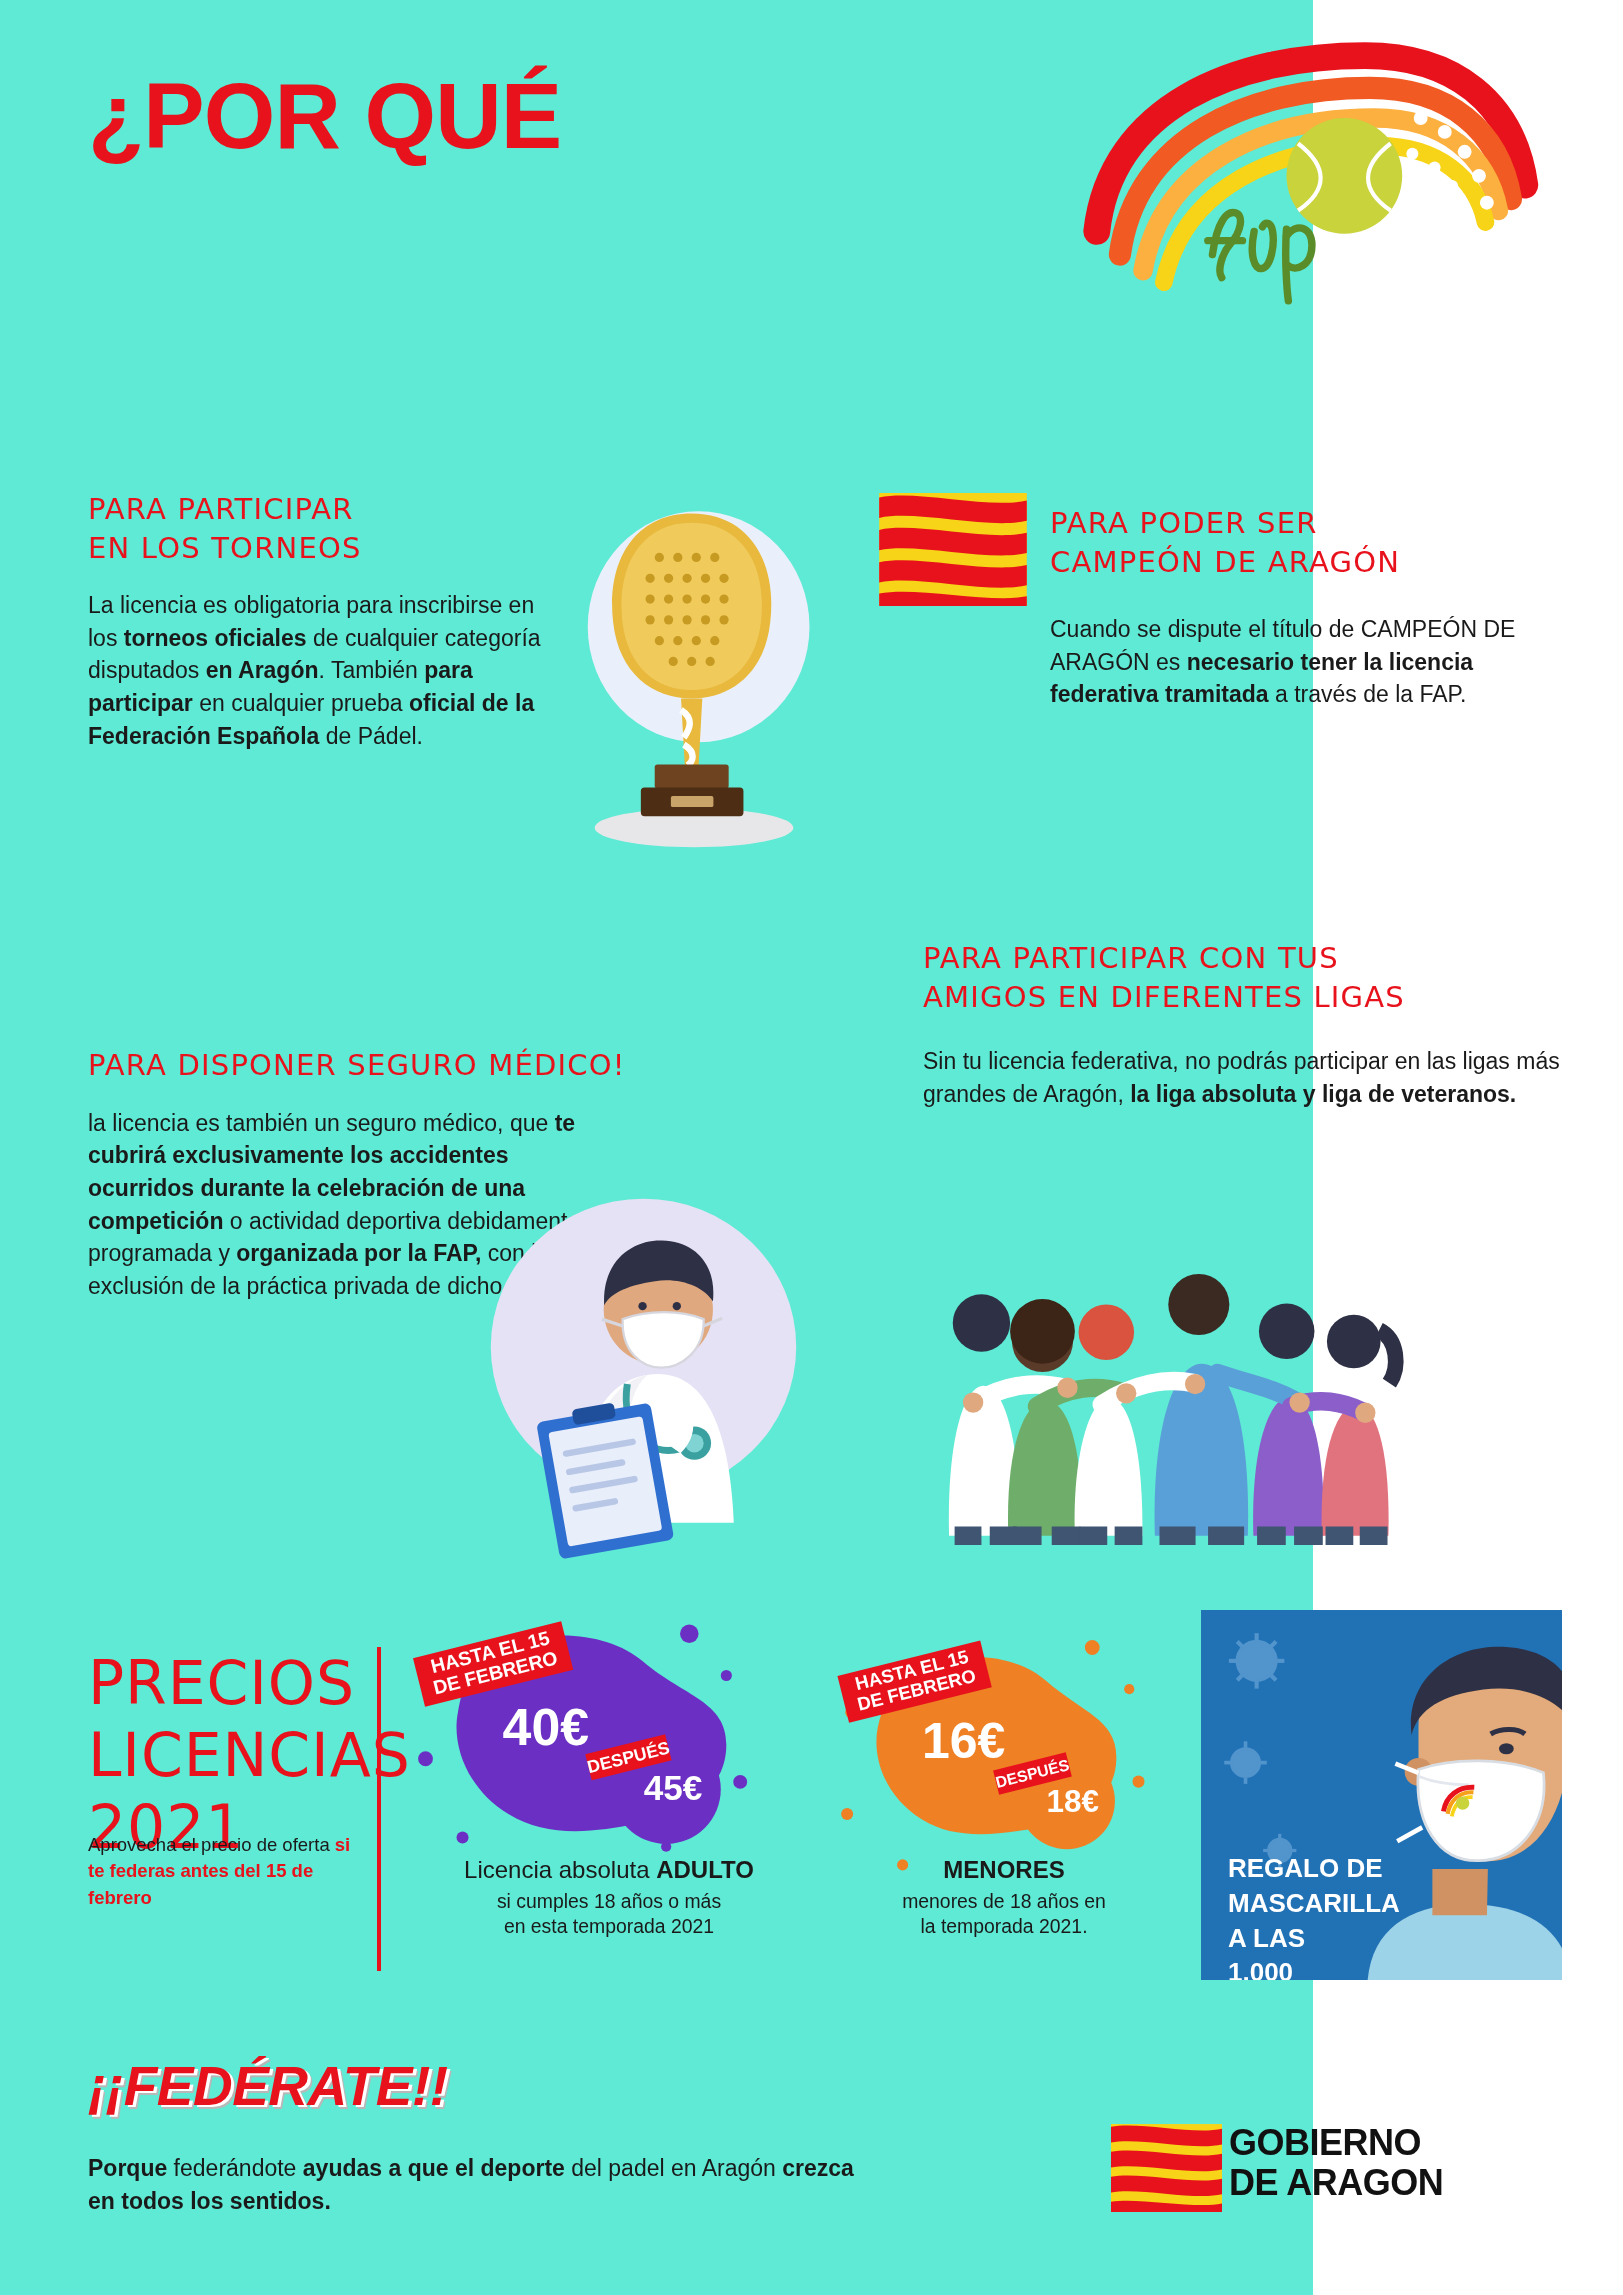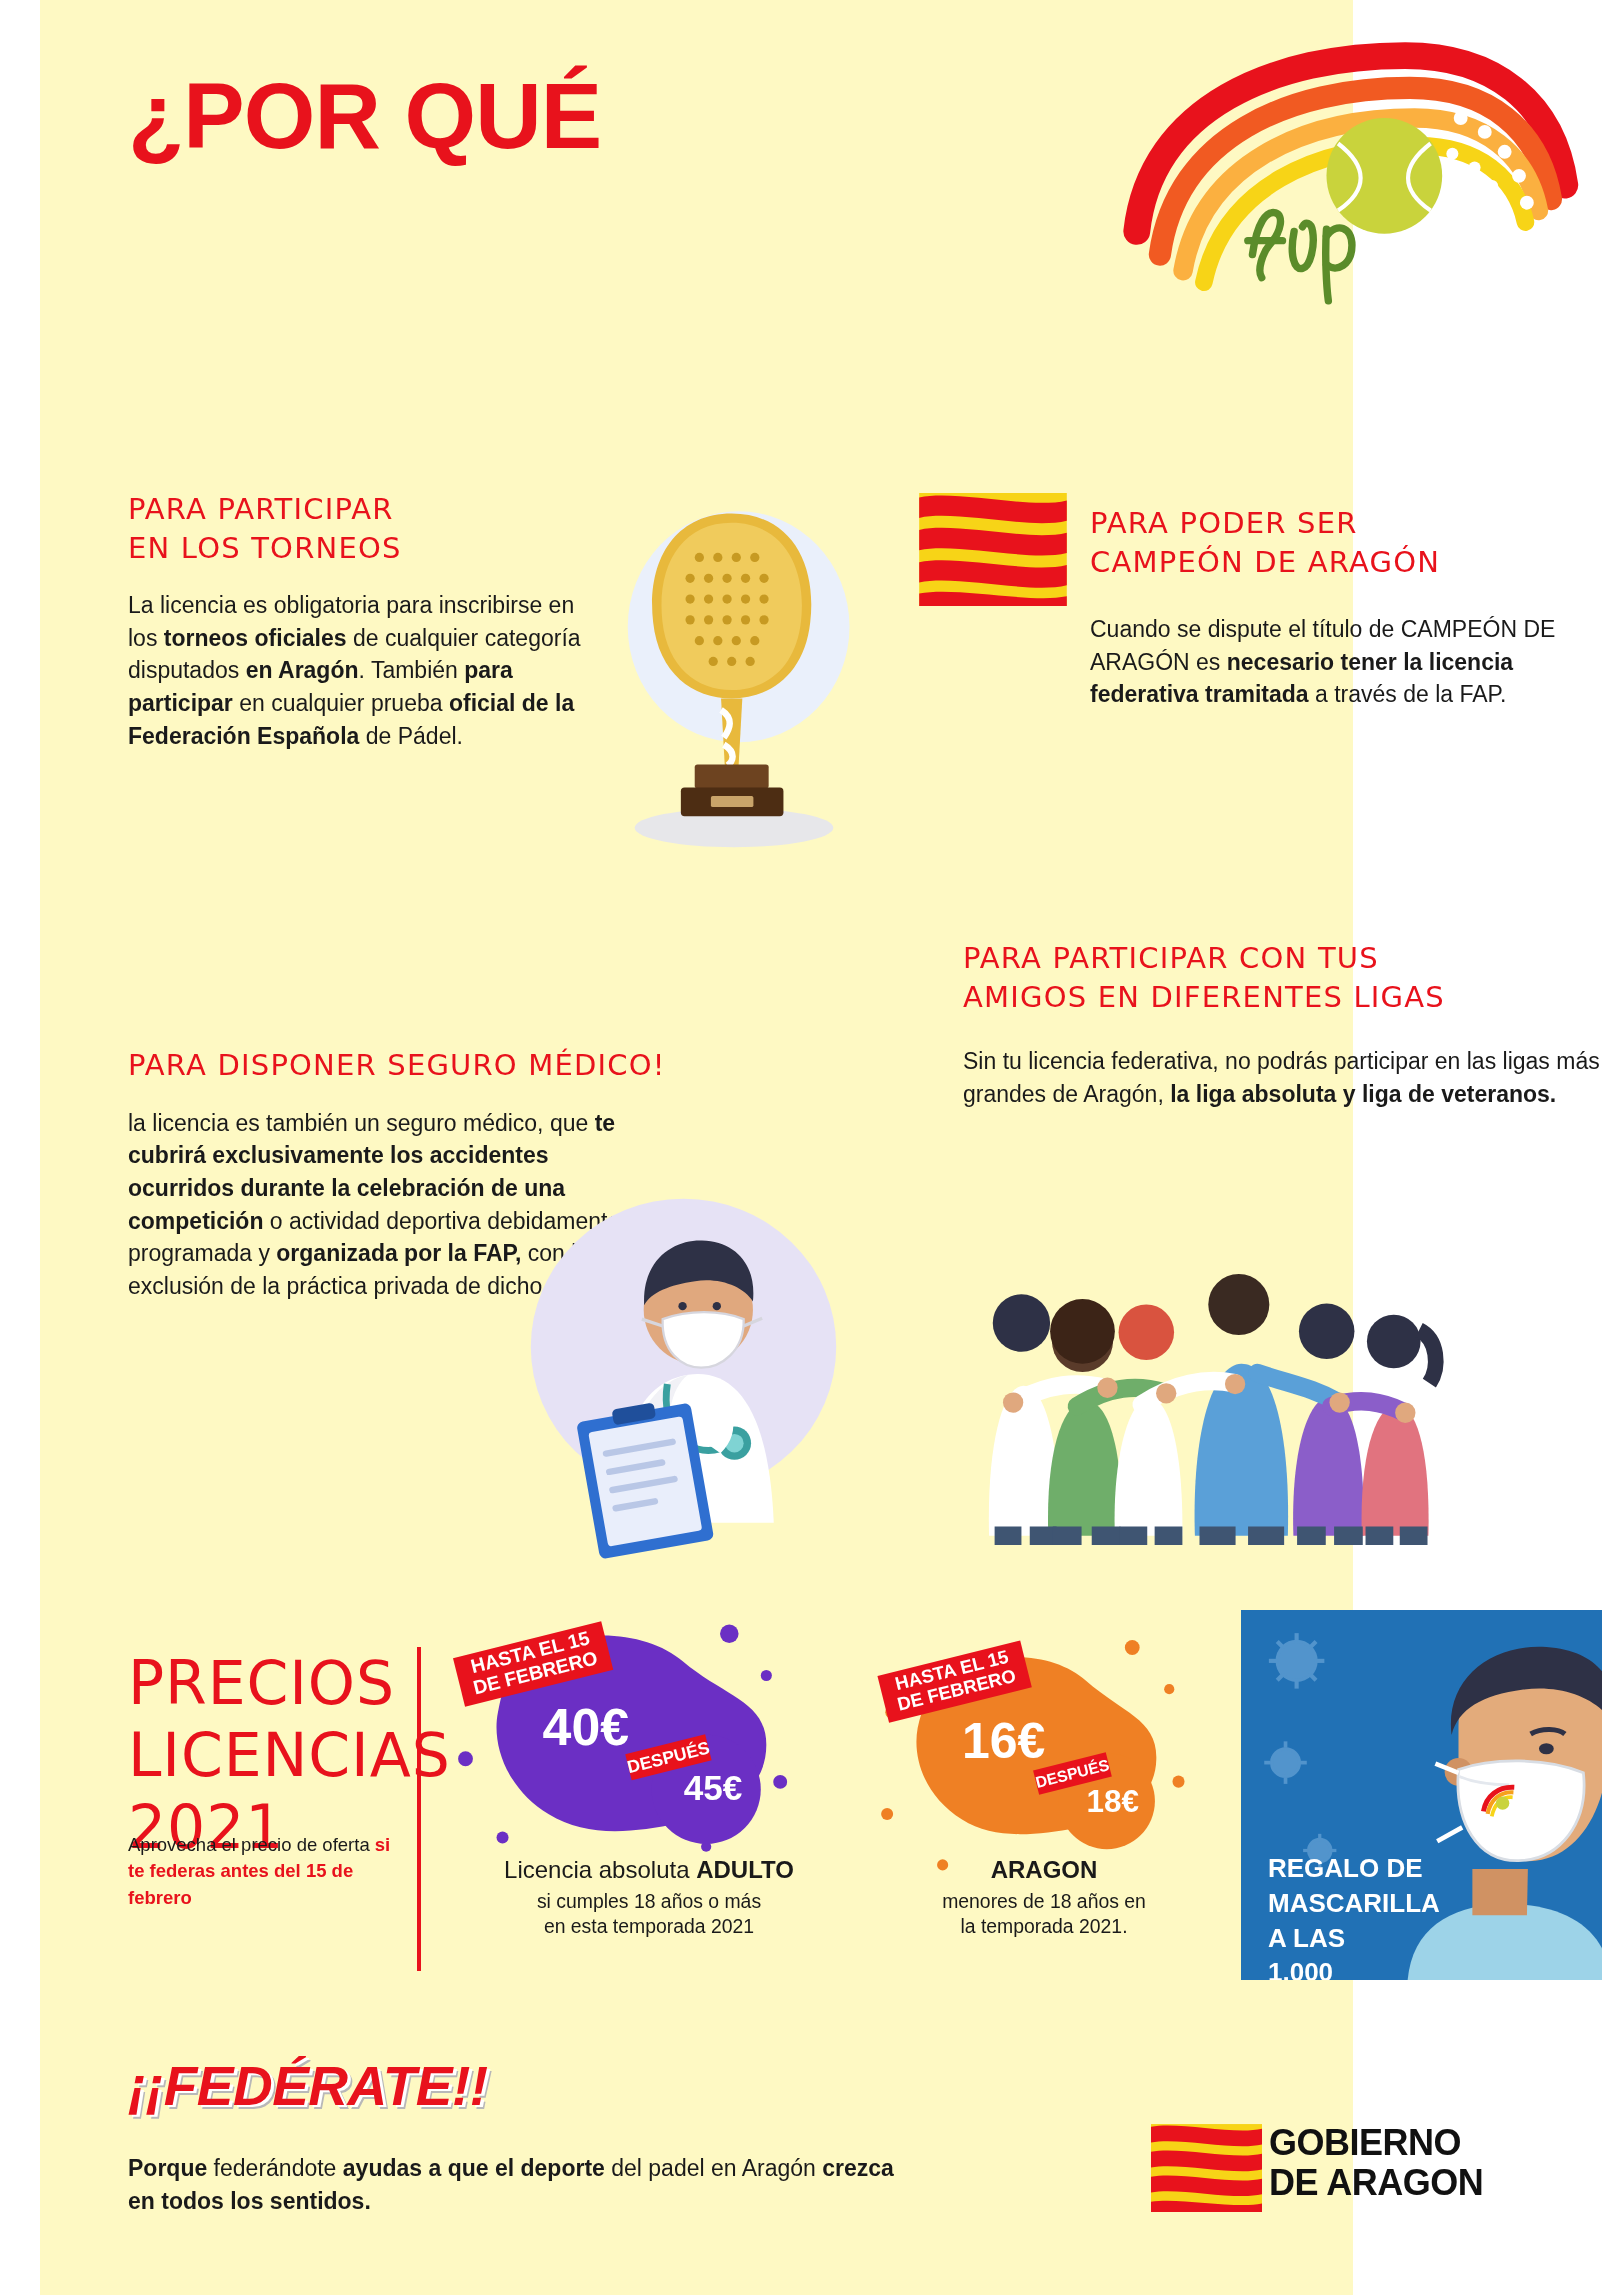--- a/index.html
+++ b/index.html
@@ -19,8 +19,7 @@
     position: relative;
     width: 1313px;
     height: 2295px;
-    background: #fef9c3;
-    margin-left: 40px;
+    background: #5eead4;
   }
 
   

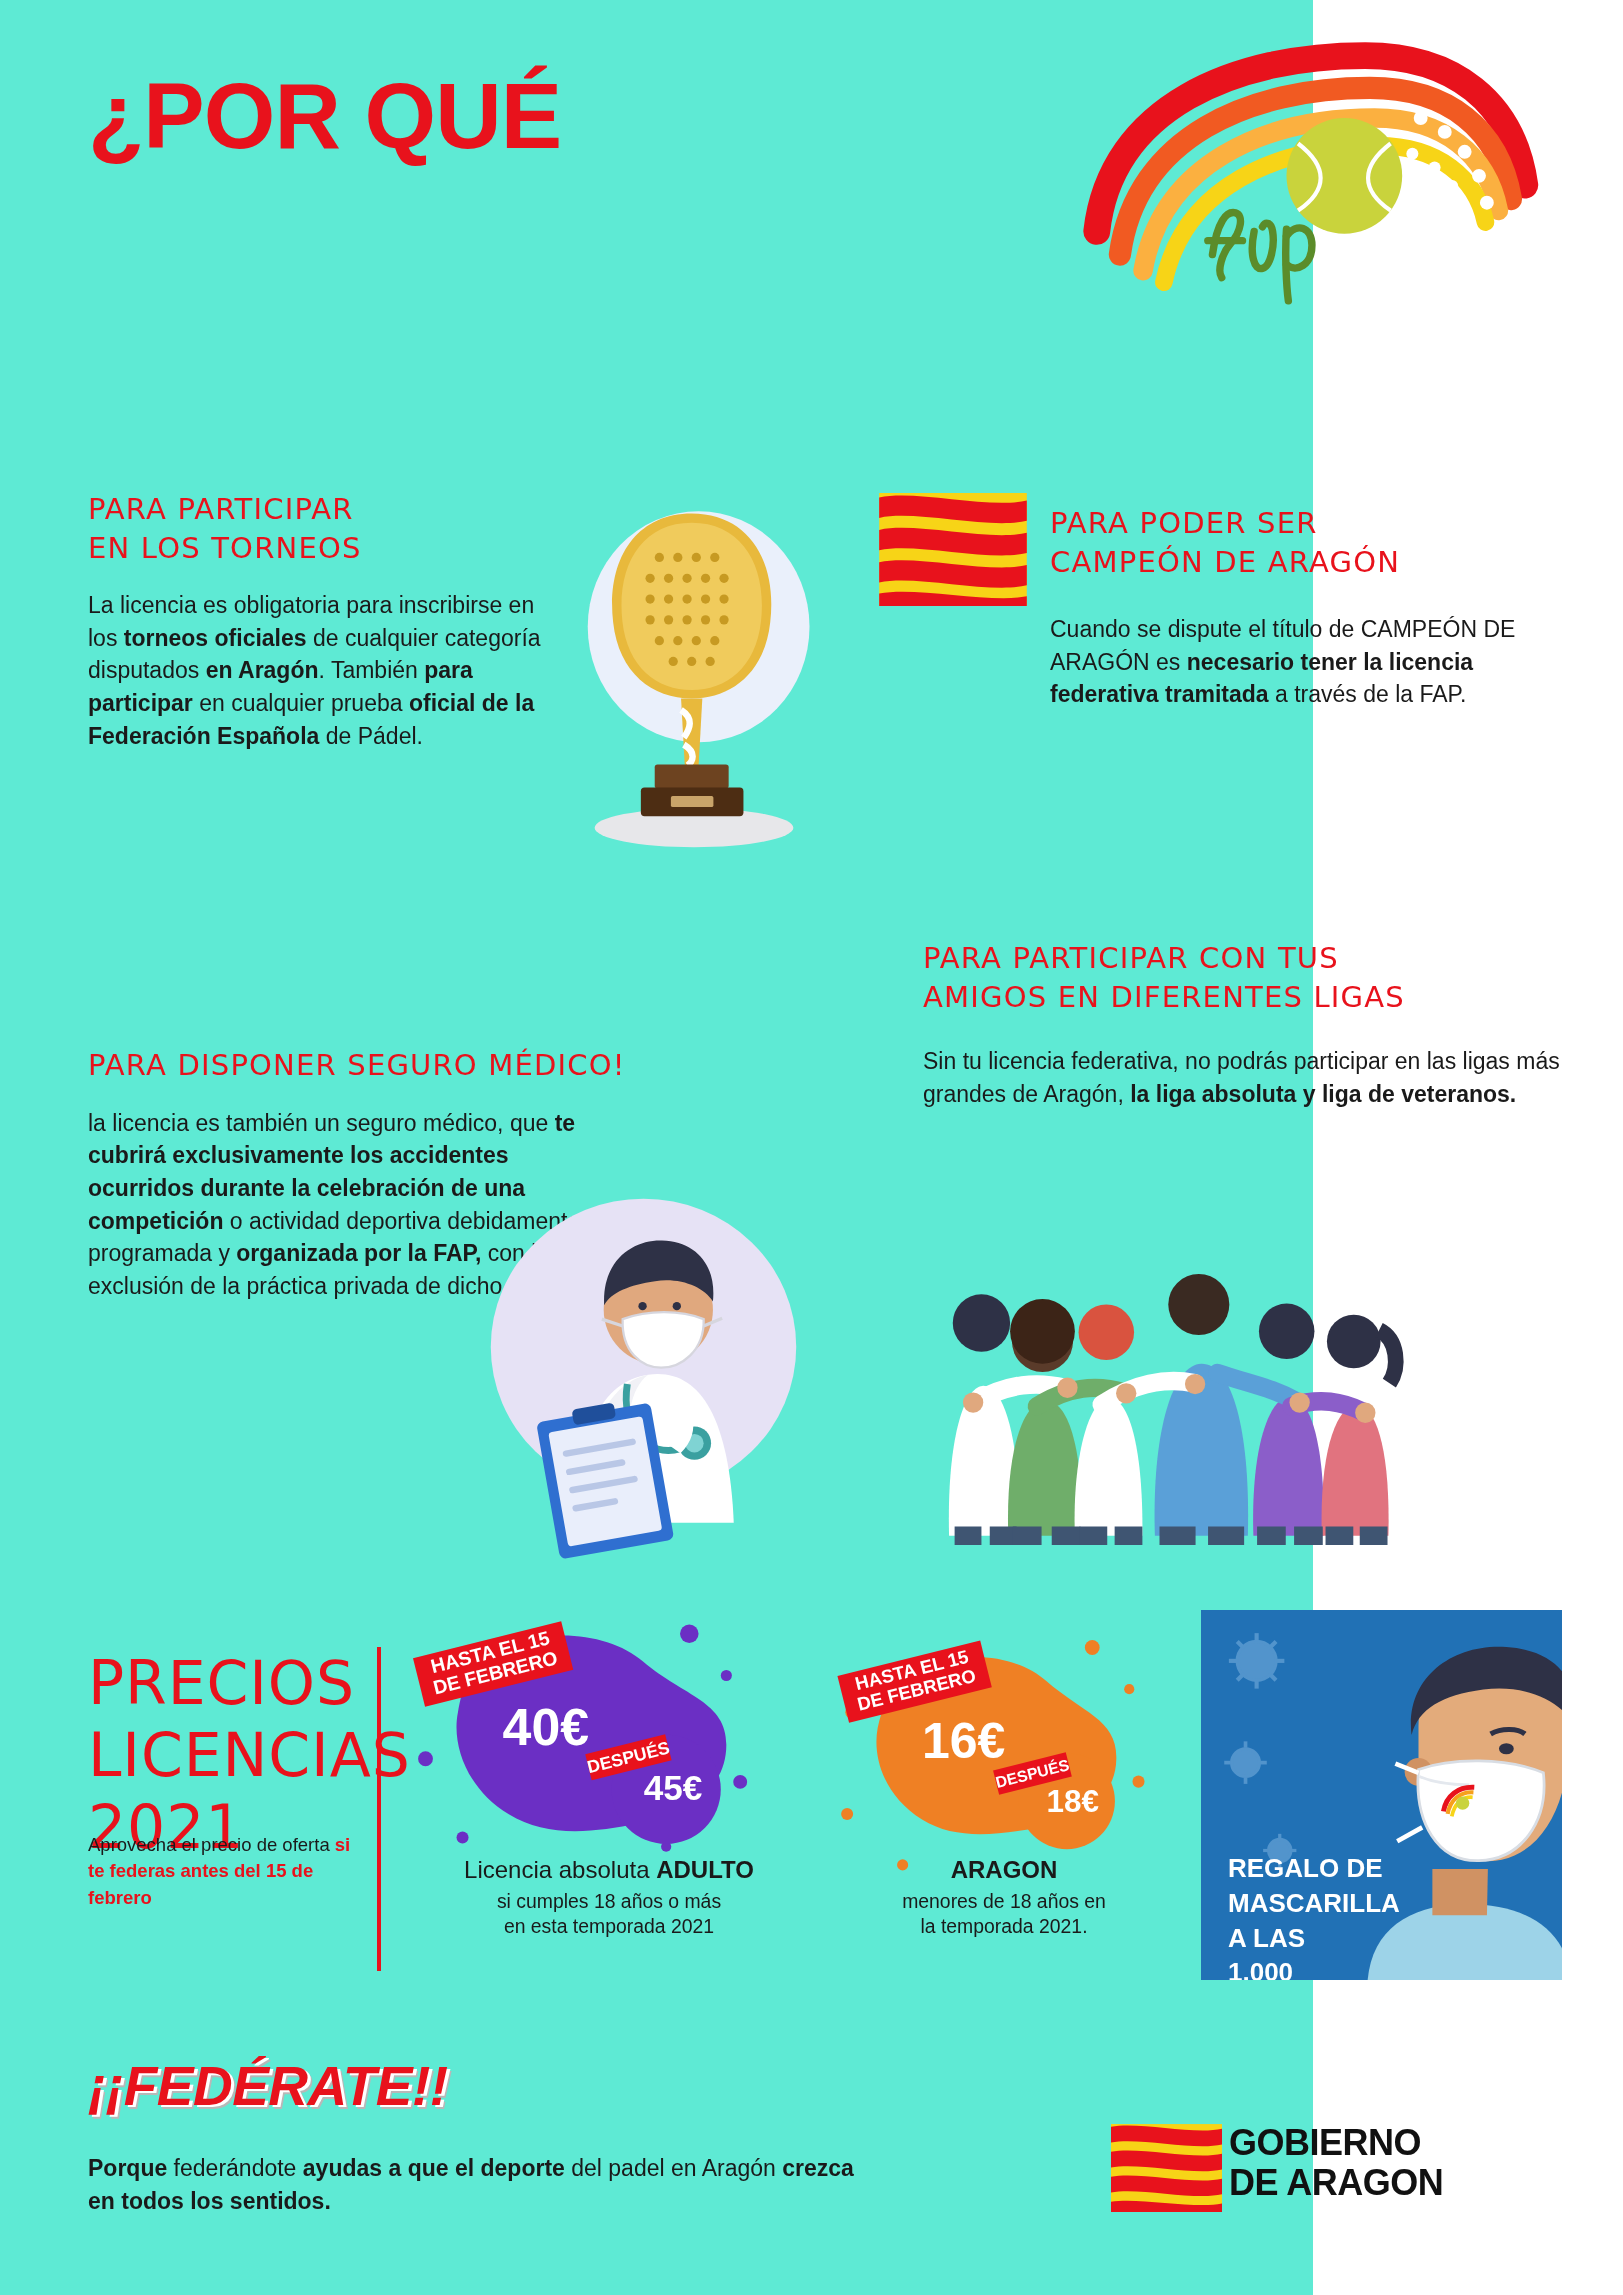--- a/index.html
+++ b/index.html
@@ -566,7 +566,7 @@
     </svg>
   </div>
   <div class="price-minor-cap">
-    <div class="cap-main"><b>ARAGON</b></div>
+    <div class="cap-main"><b>MENORES</b></div>
     <div class="cap-sub">
       <span>menores de 18 años en</span><br>
       <span>la temporada 2021.</span>

